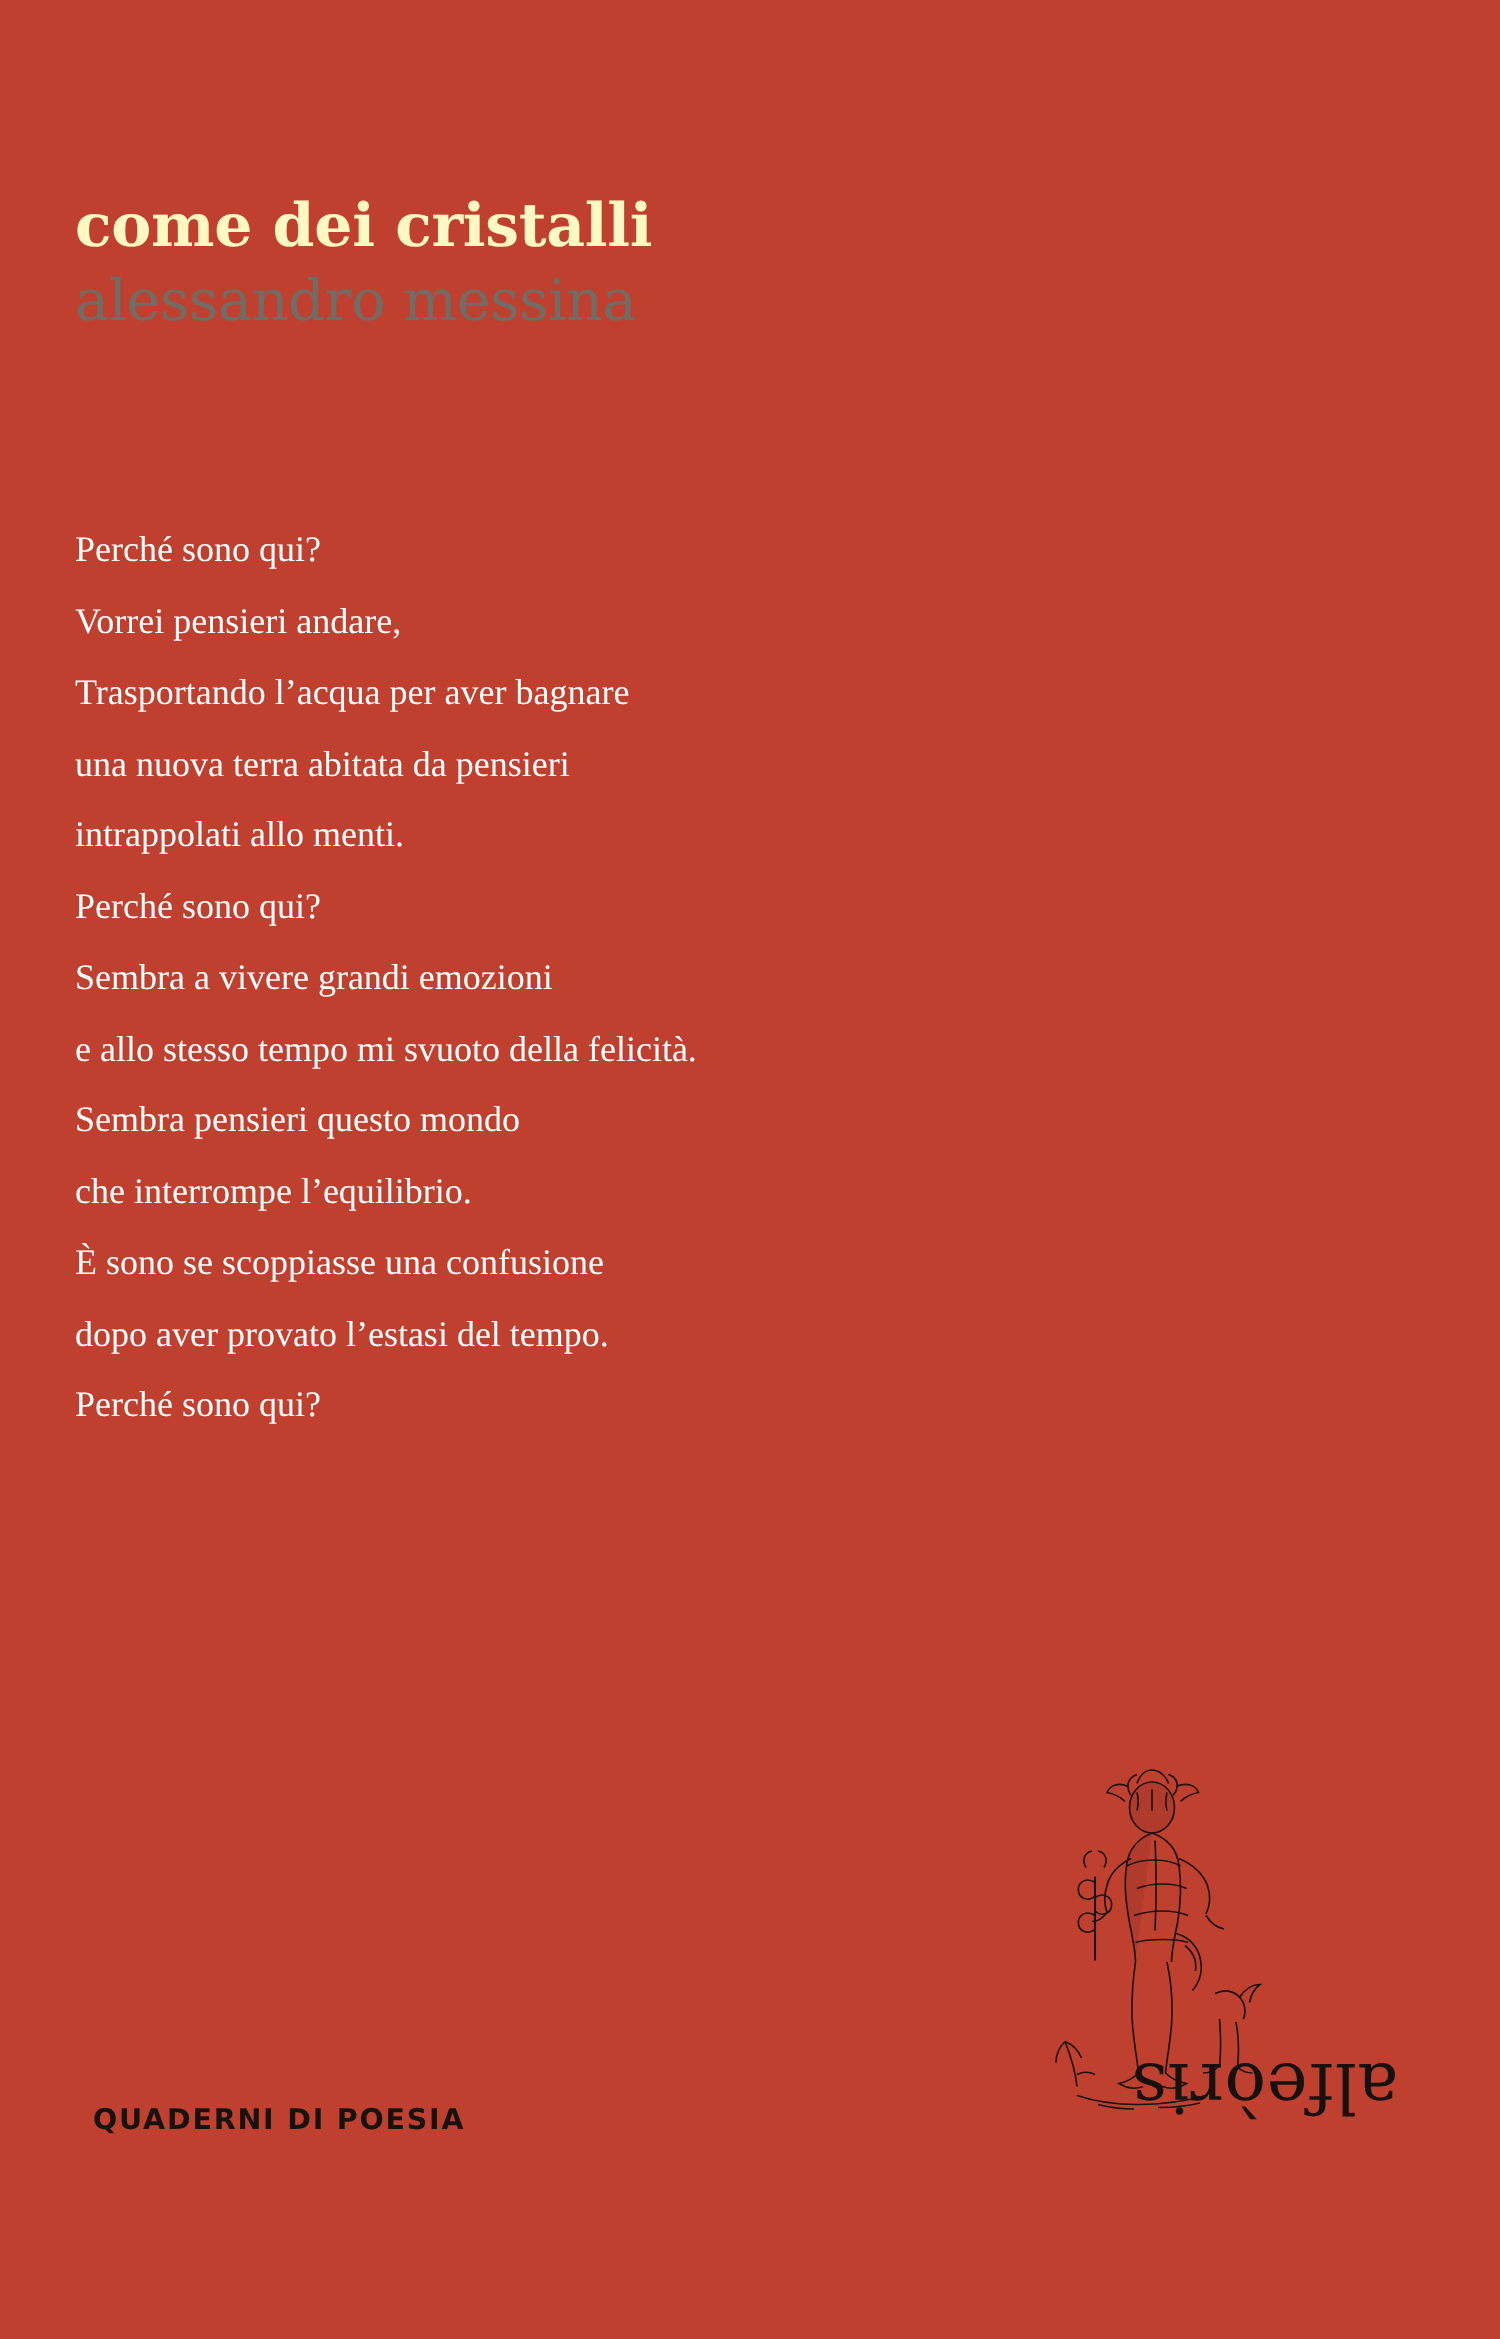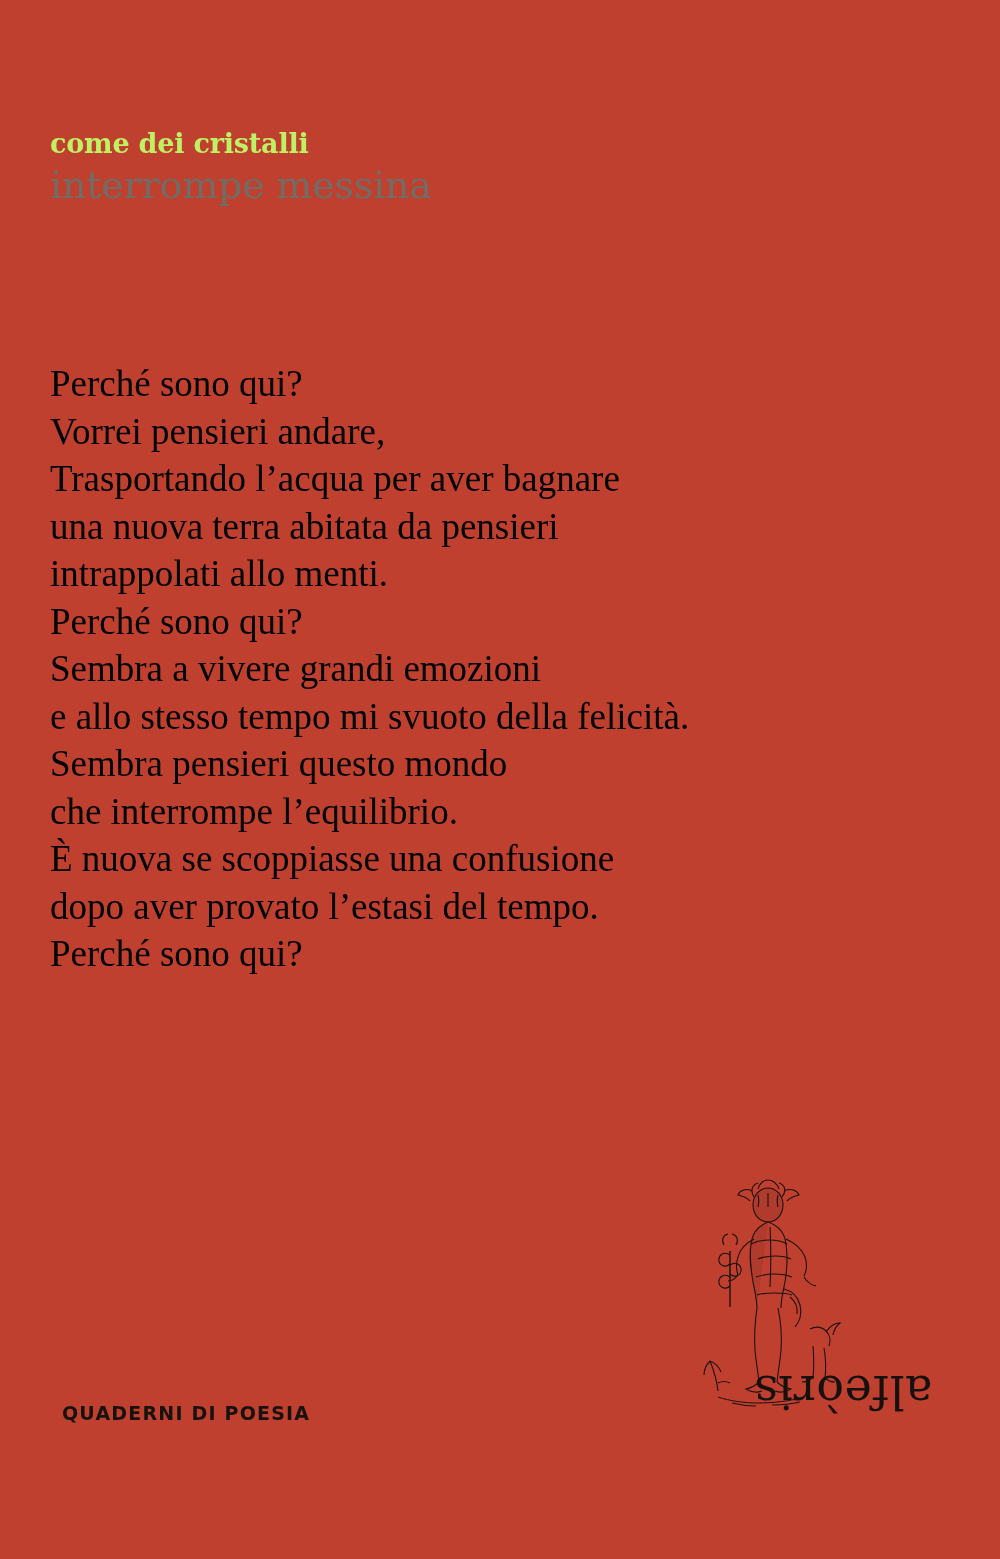--- a/index.html
+++ b/index.html
@@ -30,8 +30,8 @@
   .book-title {
     font-family: "DejaVu Serif", serif;
     font-weight: bold;
-    font-size: 27px;
-    color: #bef264;
+    font-size: 40px;
+    color: #fef9c3;
     letter-spacing: -0.2px;
     line-height: 1.15;
     margin: 0;

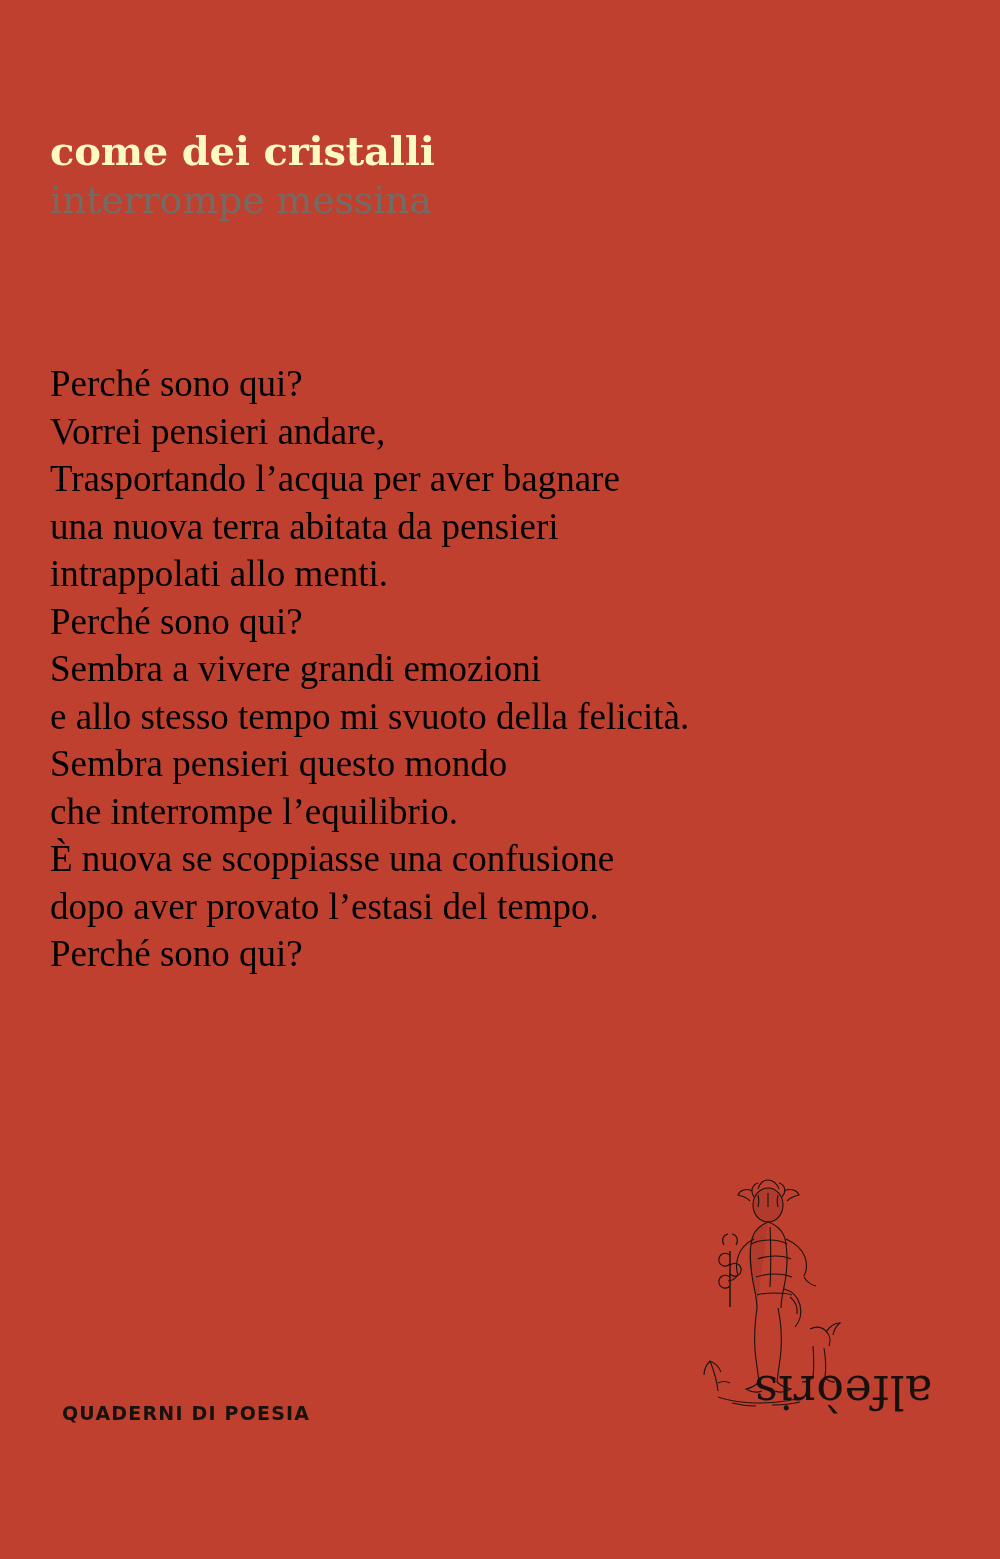--- a/index.html
+++ b/index.html
@@ -103,7 +103,7 @@
 
   <div class="title-block">
     <h1 class="book-title">come dei cristalli</h1>
-    <div class="book-author">interrompe messina</div>
+    <div class="book-author">alessandro messina</div>
   </div>
 
   <div class="poem">

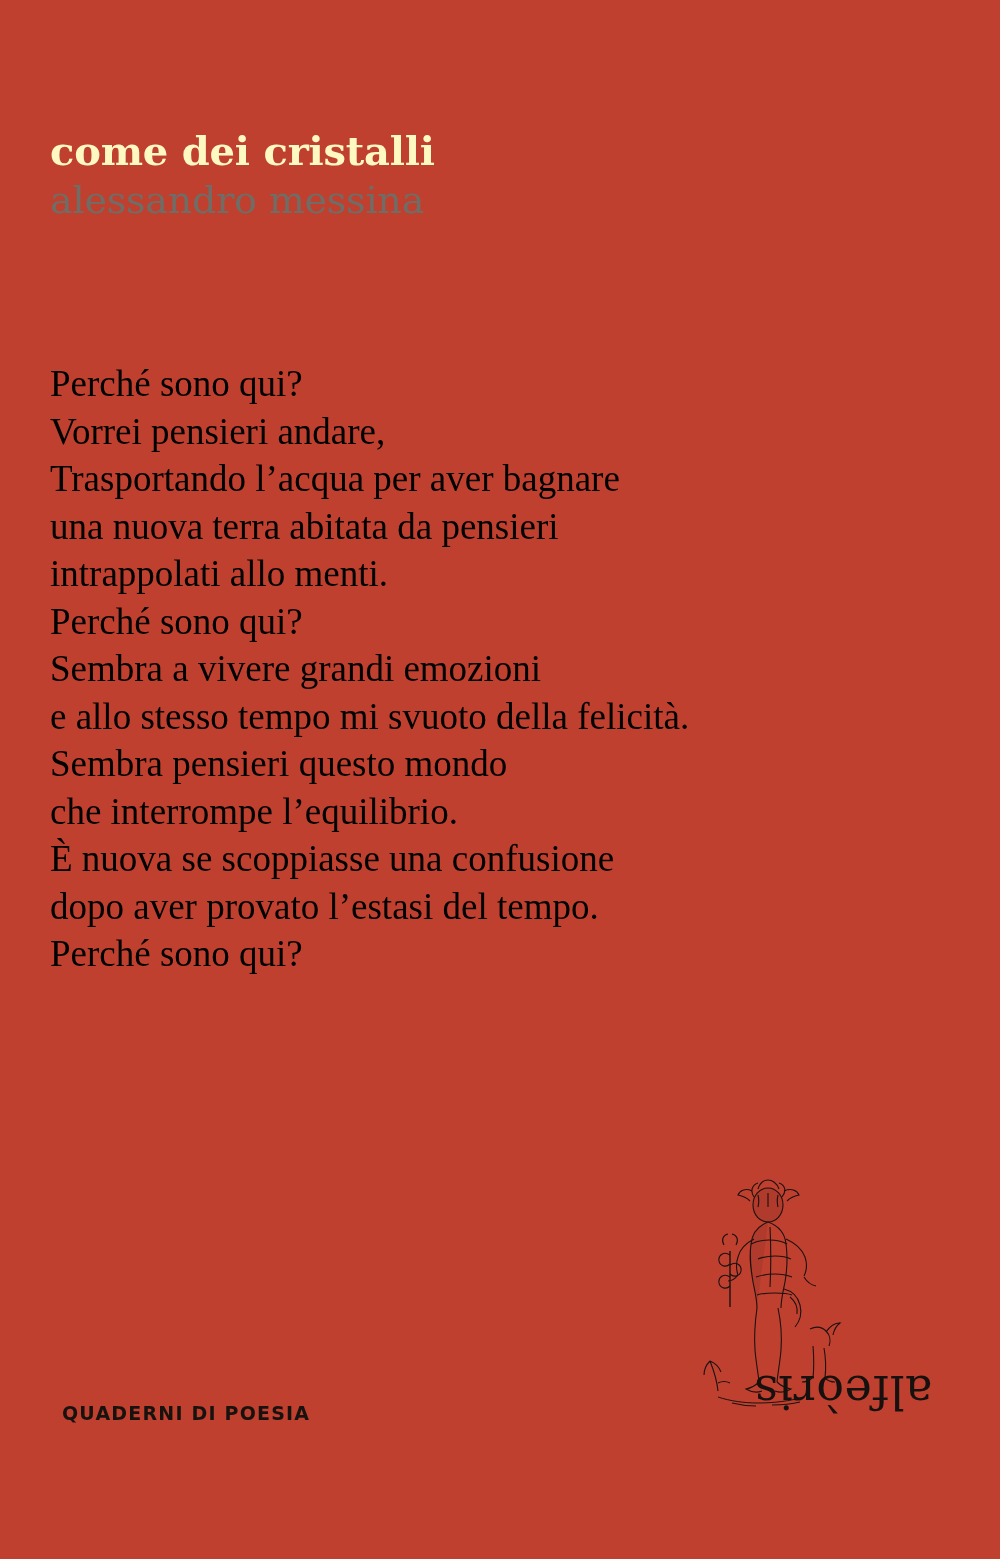--- a/index.html
+++ b/index.html
@@ -47,11 +47,11 @@
   .poem {
     position: absolute;
     left: 50px;
-    top: 360px;
+    top: 344px;
     width: 820px;
-    color: #000000;
+    color: #ffffff;
     font-family: "Liberation Serif", serif;
-    font-size: 37px;
+    font-size: 24px;
     line-height: 47.5px;
   }
   .poem .line {

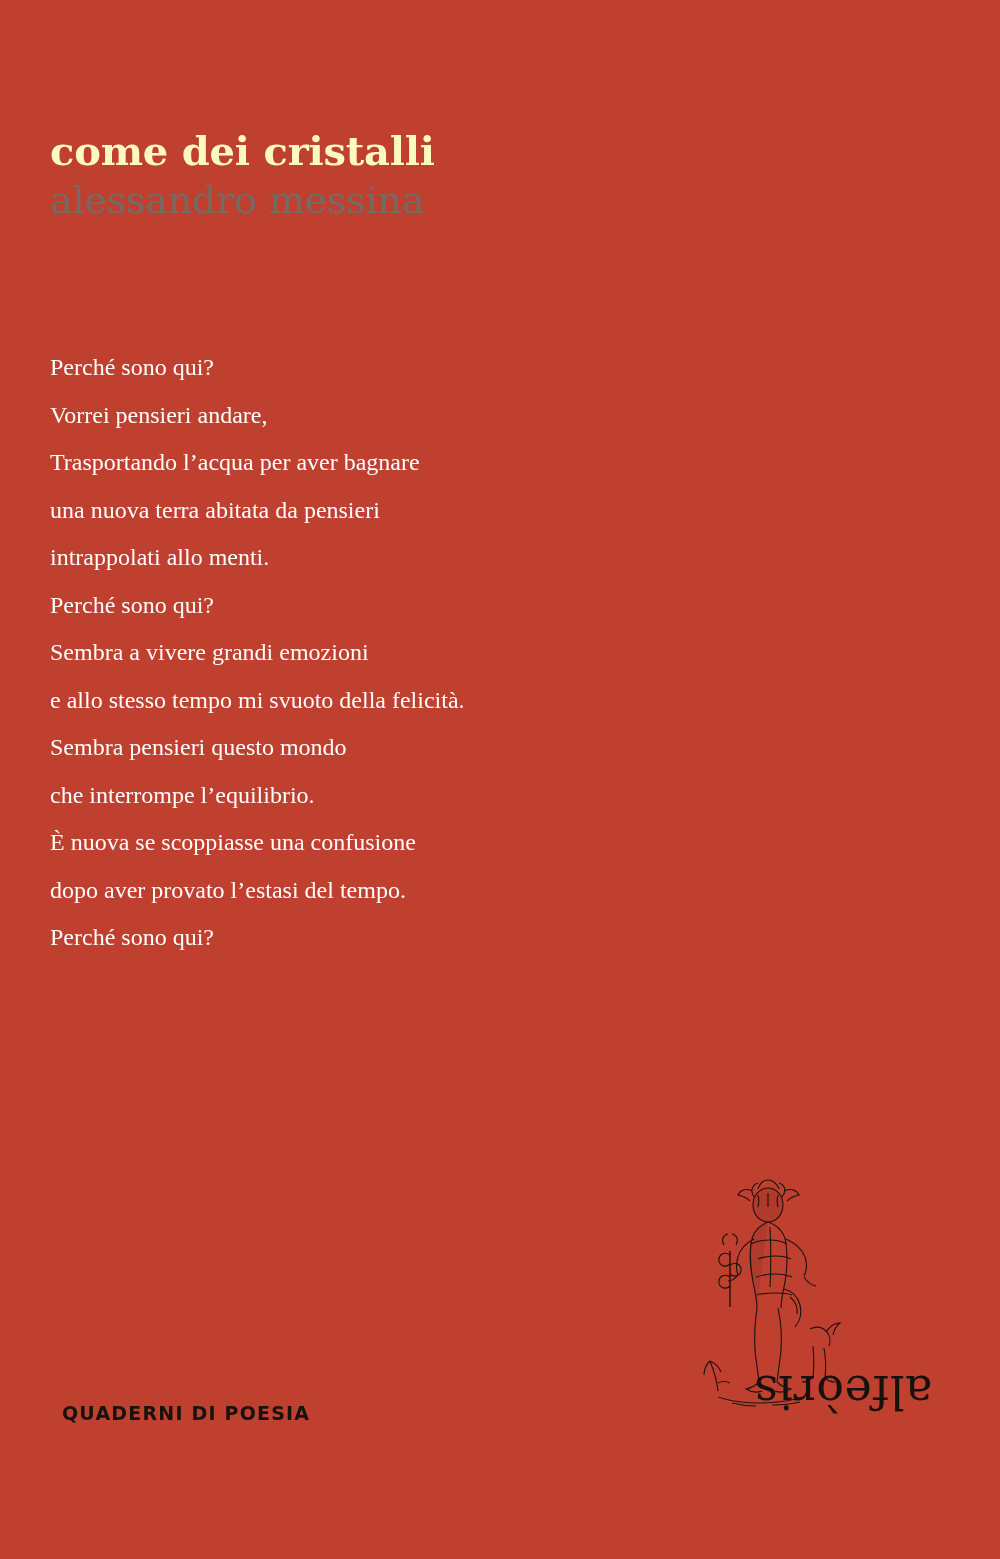--- a/index.html
+++ b/index.html
@@ -117,7 +117,7 @@
     <div class="line">e allo stesso tempo mi svuoto della felicità.</div>
     <div class="line">Sembra pensieri questo mondo</div>
     <div class="line">che interrompe l’equilibrio.</div>
-    <div class="line">È nuova se scoppiasse una confusione</div>
+    <div class="line">È sono se scoppiasse una confusione</div>
     <div class="line">dopo aver provato l’estasi del tempo.</div>
     <div class="line">Perché sono qui?</div>
   </div>

